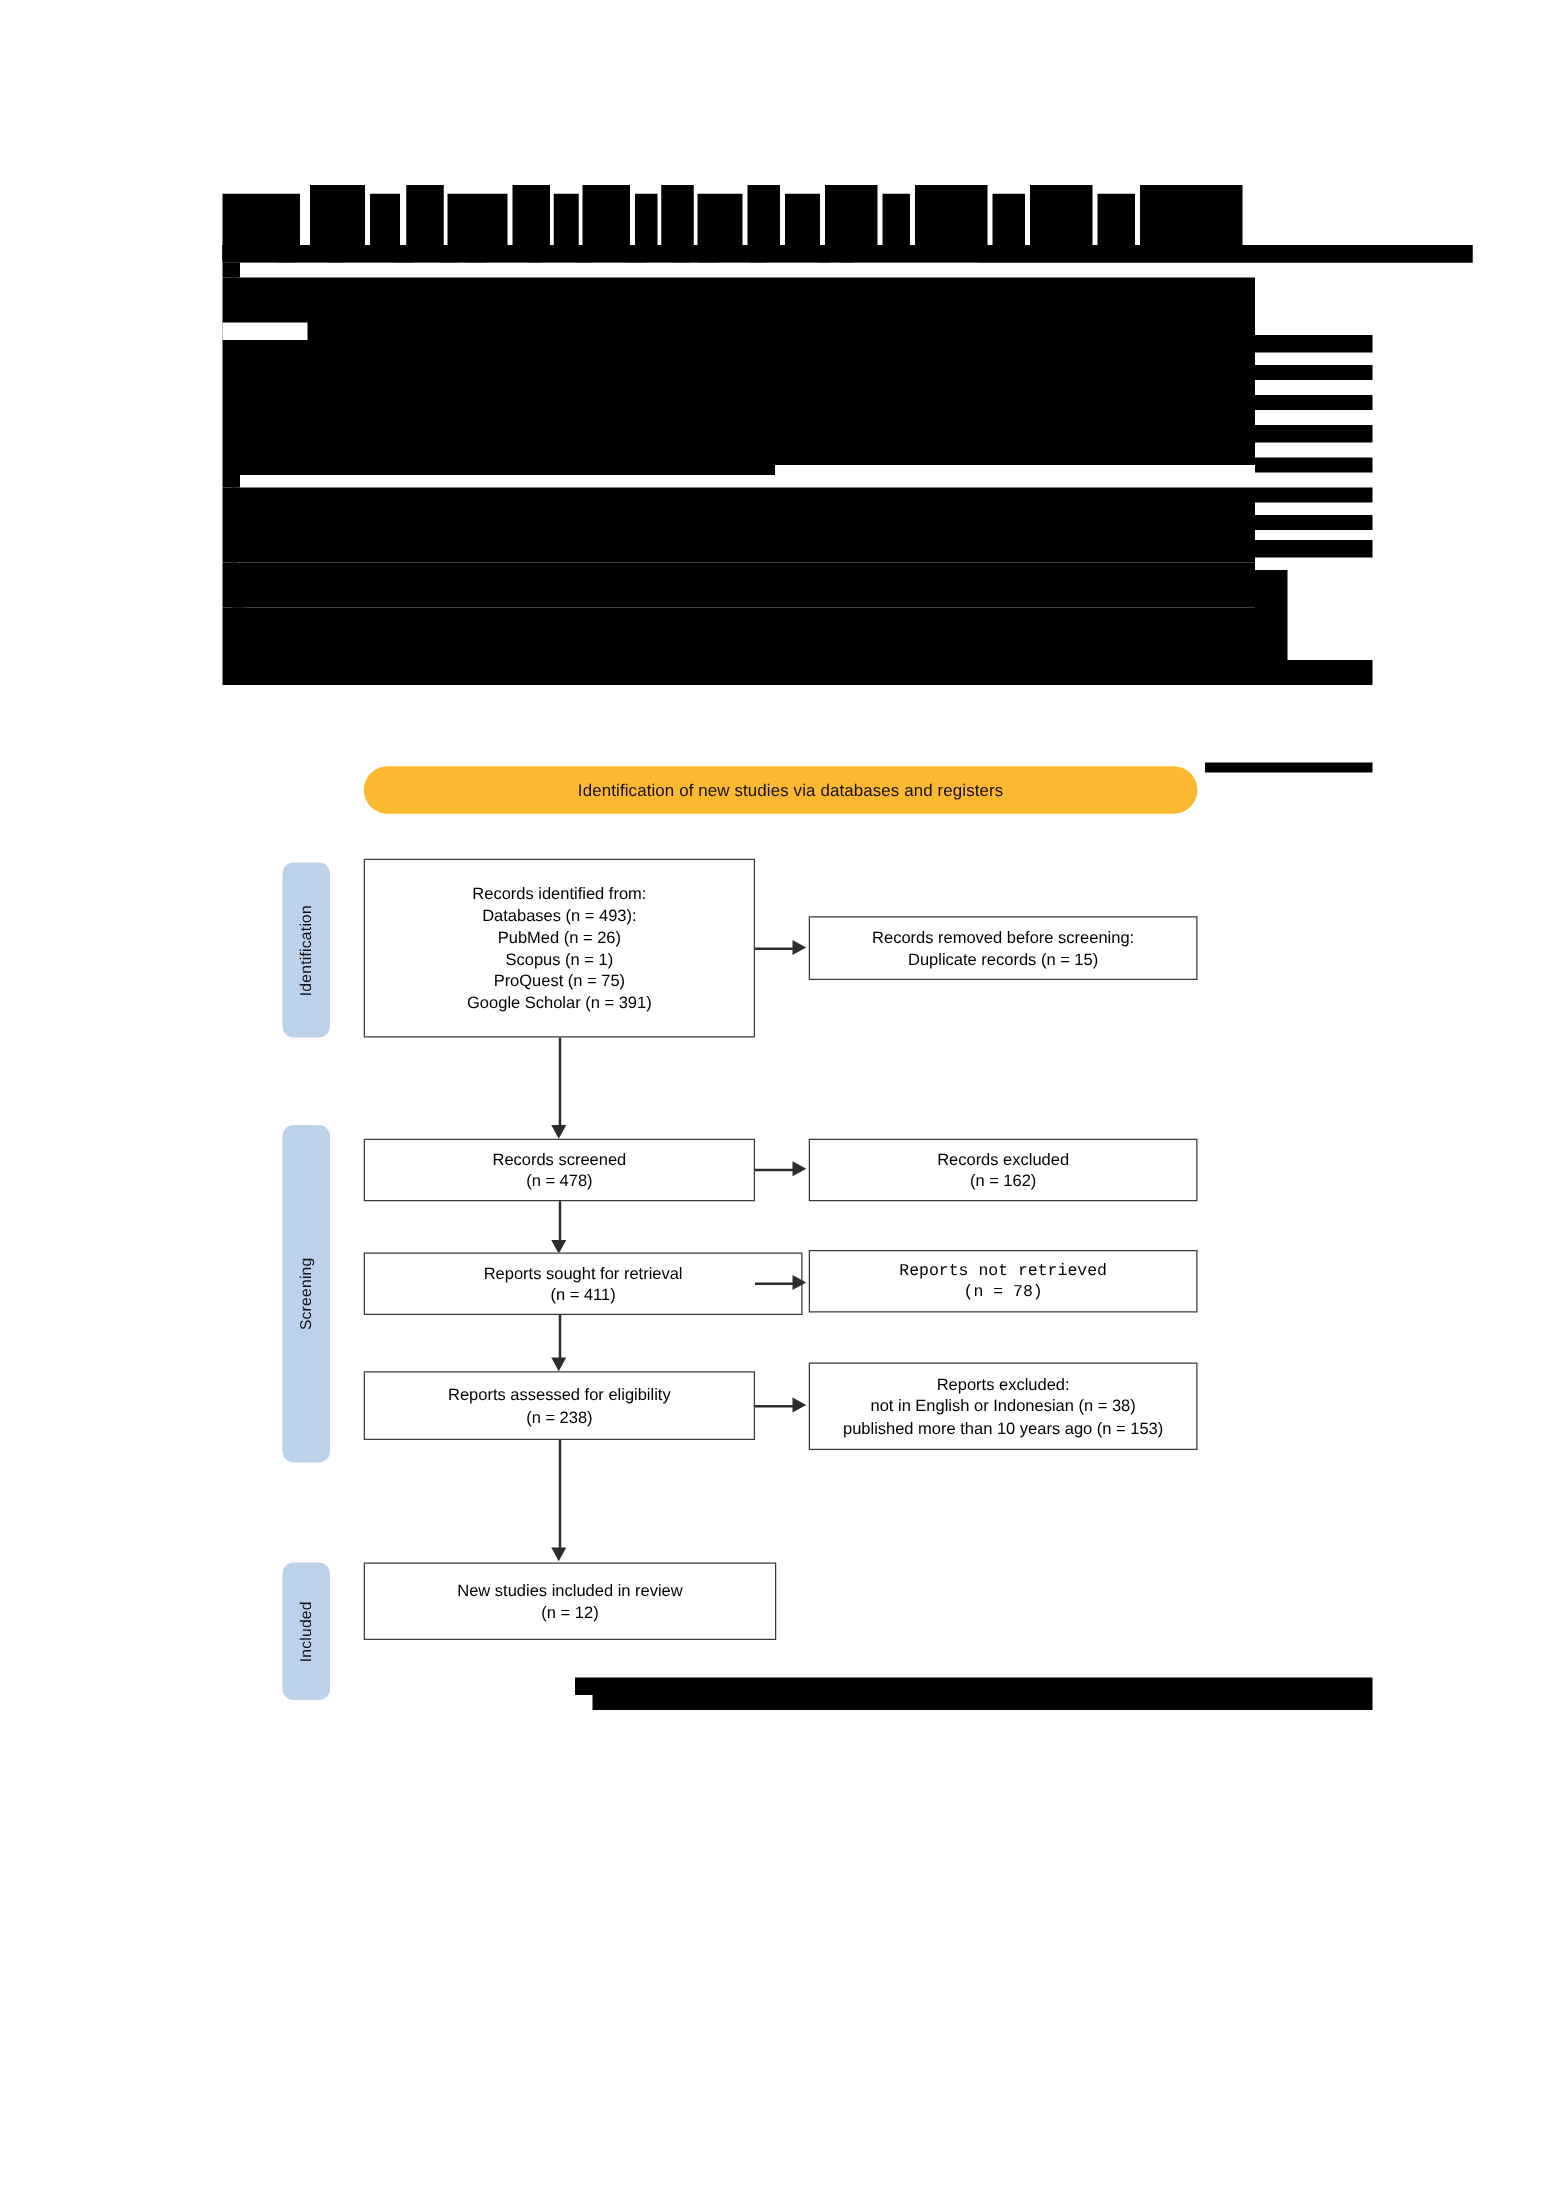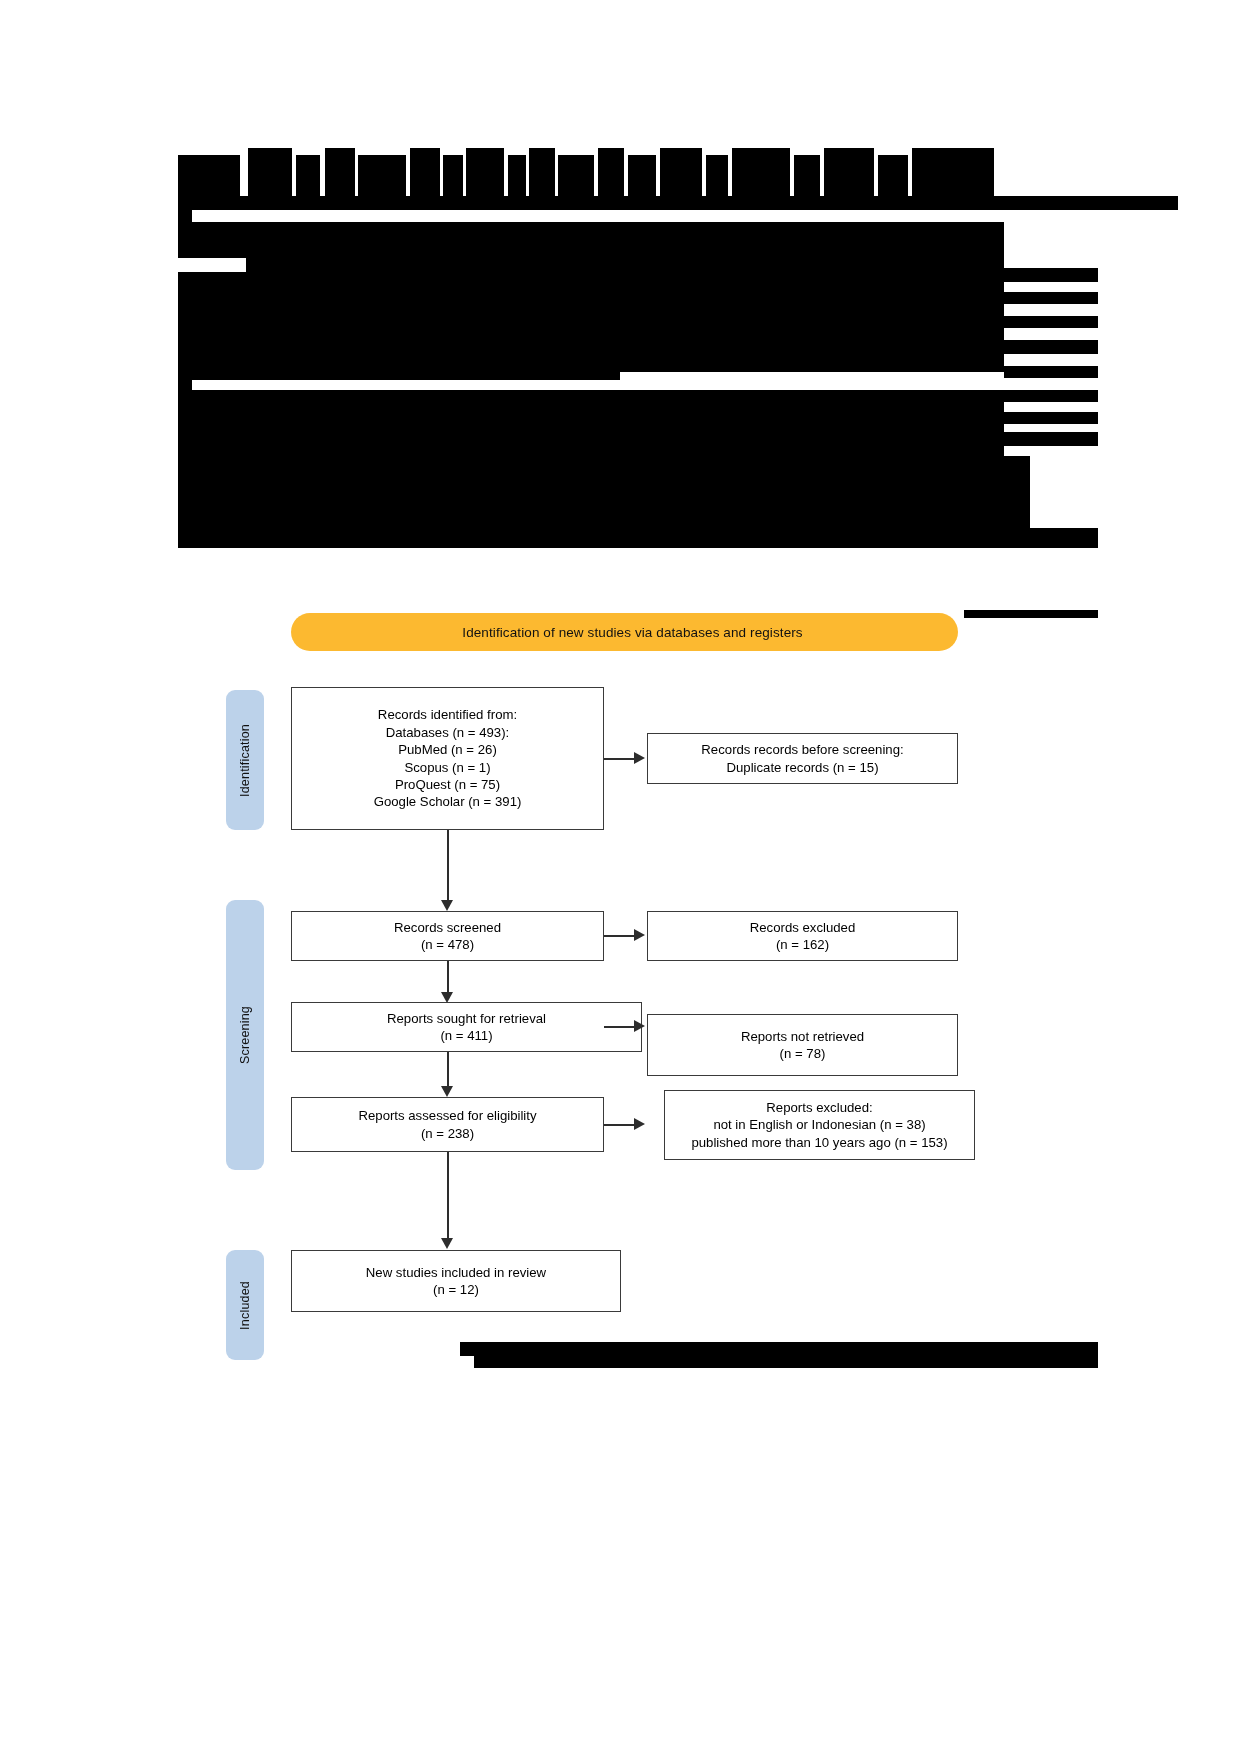--- a/index.html
+++ b/index.html
@@ -227,7 +227,7 @@
   </div>
 
   <div class="node" style="left:647px; top:133px; width:311px; height:51px;">
-    <div class="ln">Records records before screening:</div>
+    <div class="ln">Records removed before screening:</div>
     <div class="ln">Duplicate records (n = 15)</div>
   </div>
 

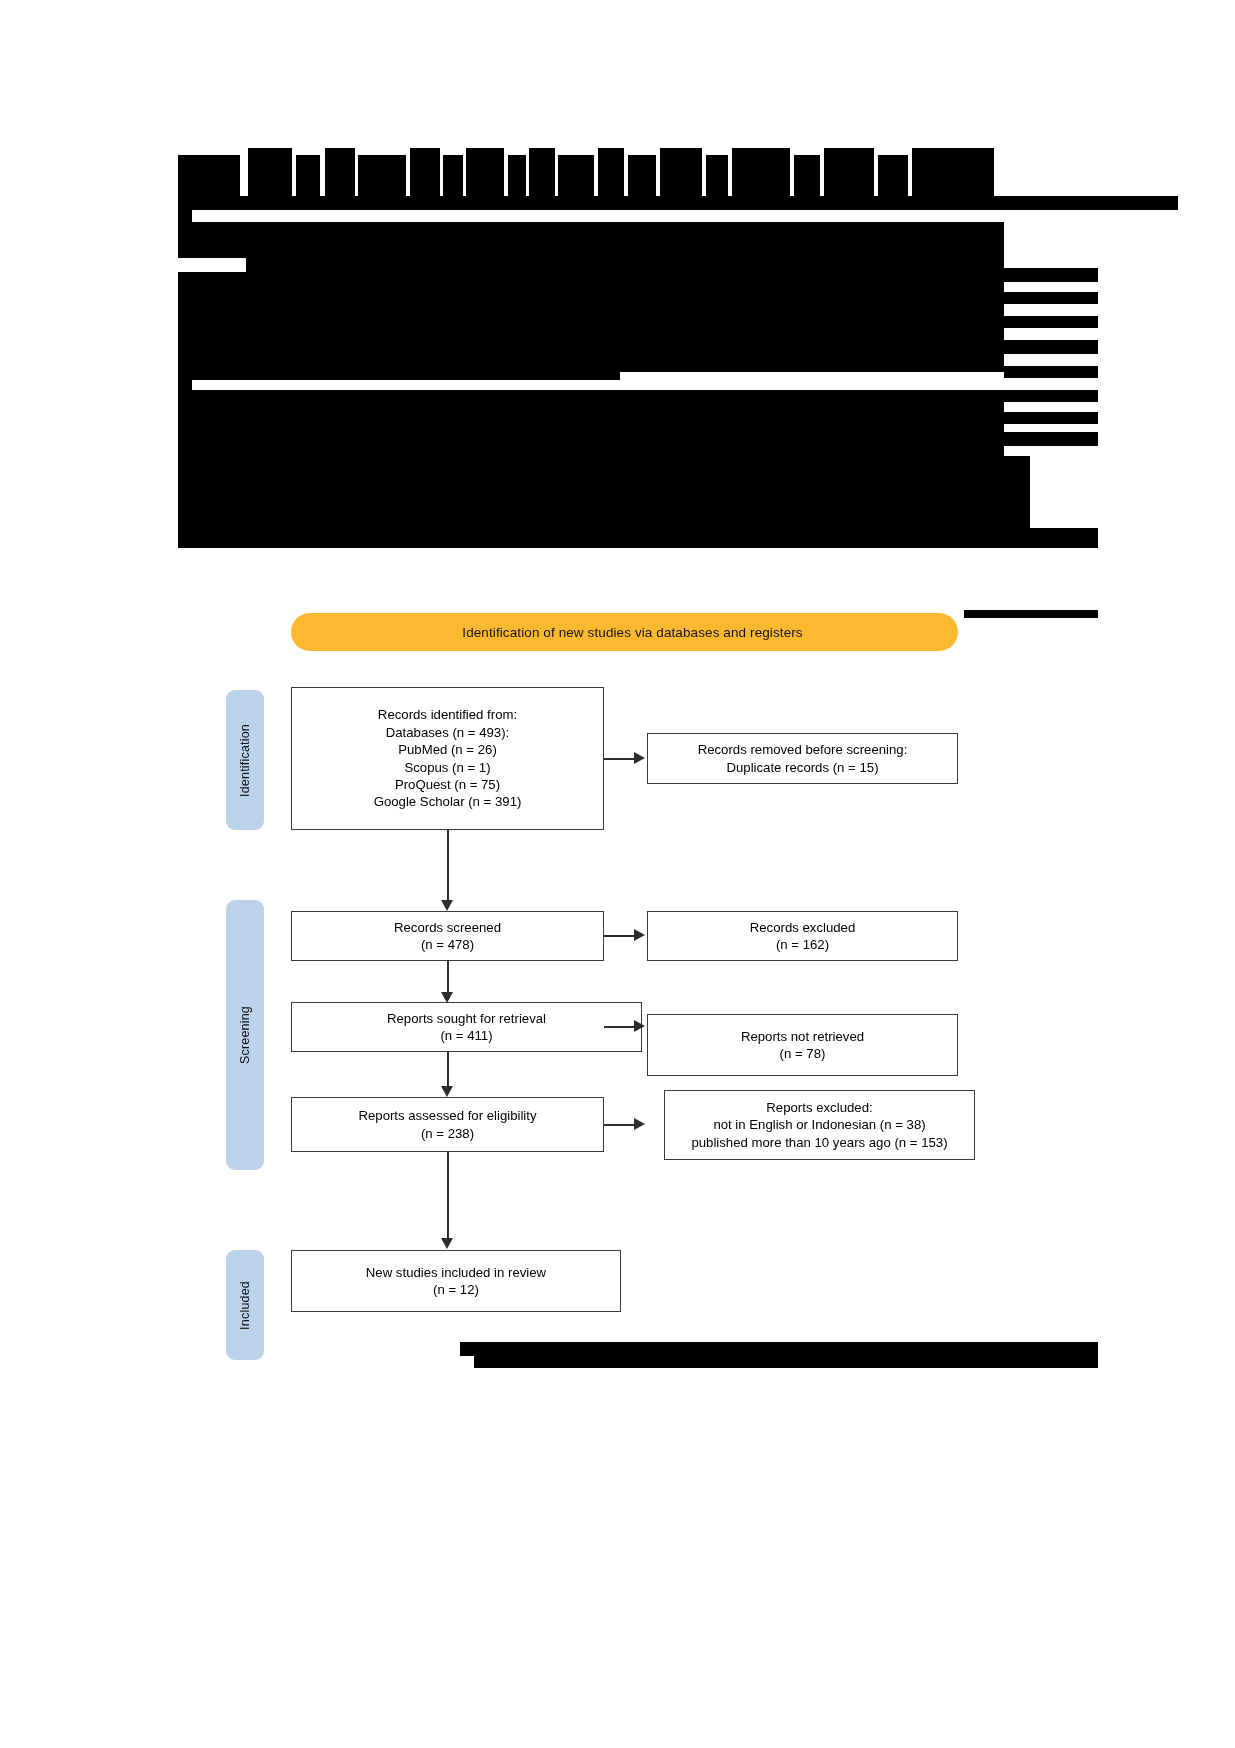--- a/index.html
+++ b/index.html
@@ -258,7 +258,7 @@
     <div class="ln">(n = 411)</div>
   </div>
 
-  <div class="node" style="left:647px; top:414px; width:311px; height:62px;">
+  <div class="node" style="left:647px; top:400px; width:311px; height:50px;font-family:Liberation Mono, monospace;">
     <div class="ln">Reports not retrieved</div>
     <div class="ln">(n = 78)</div>
   </div>

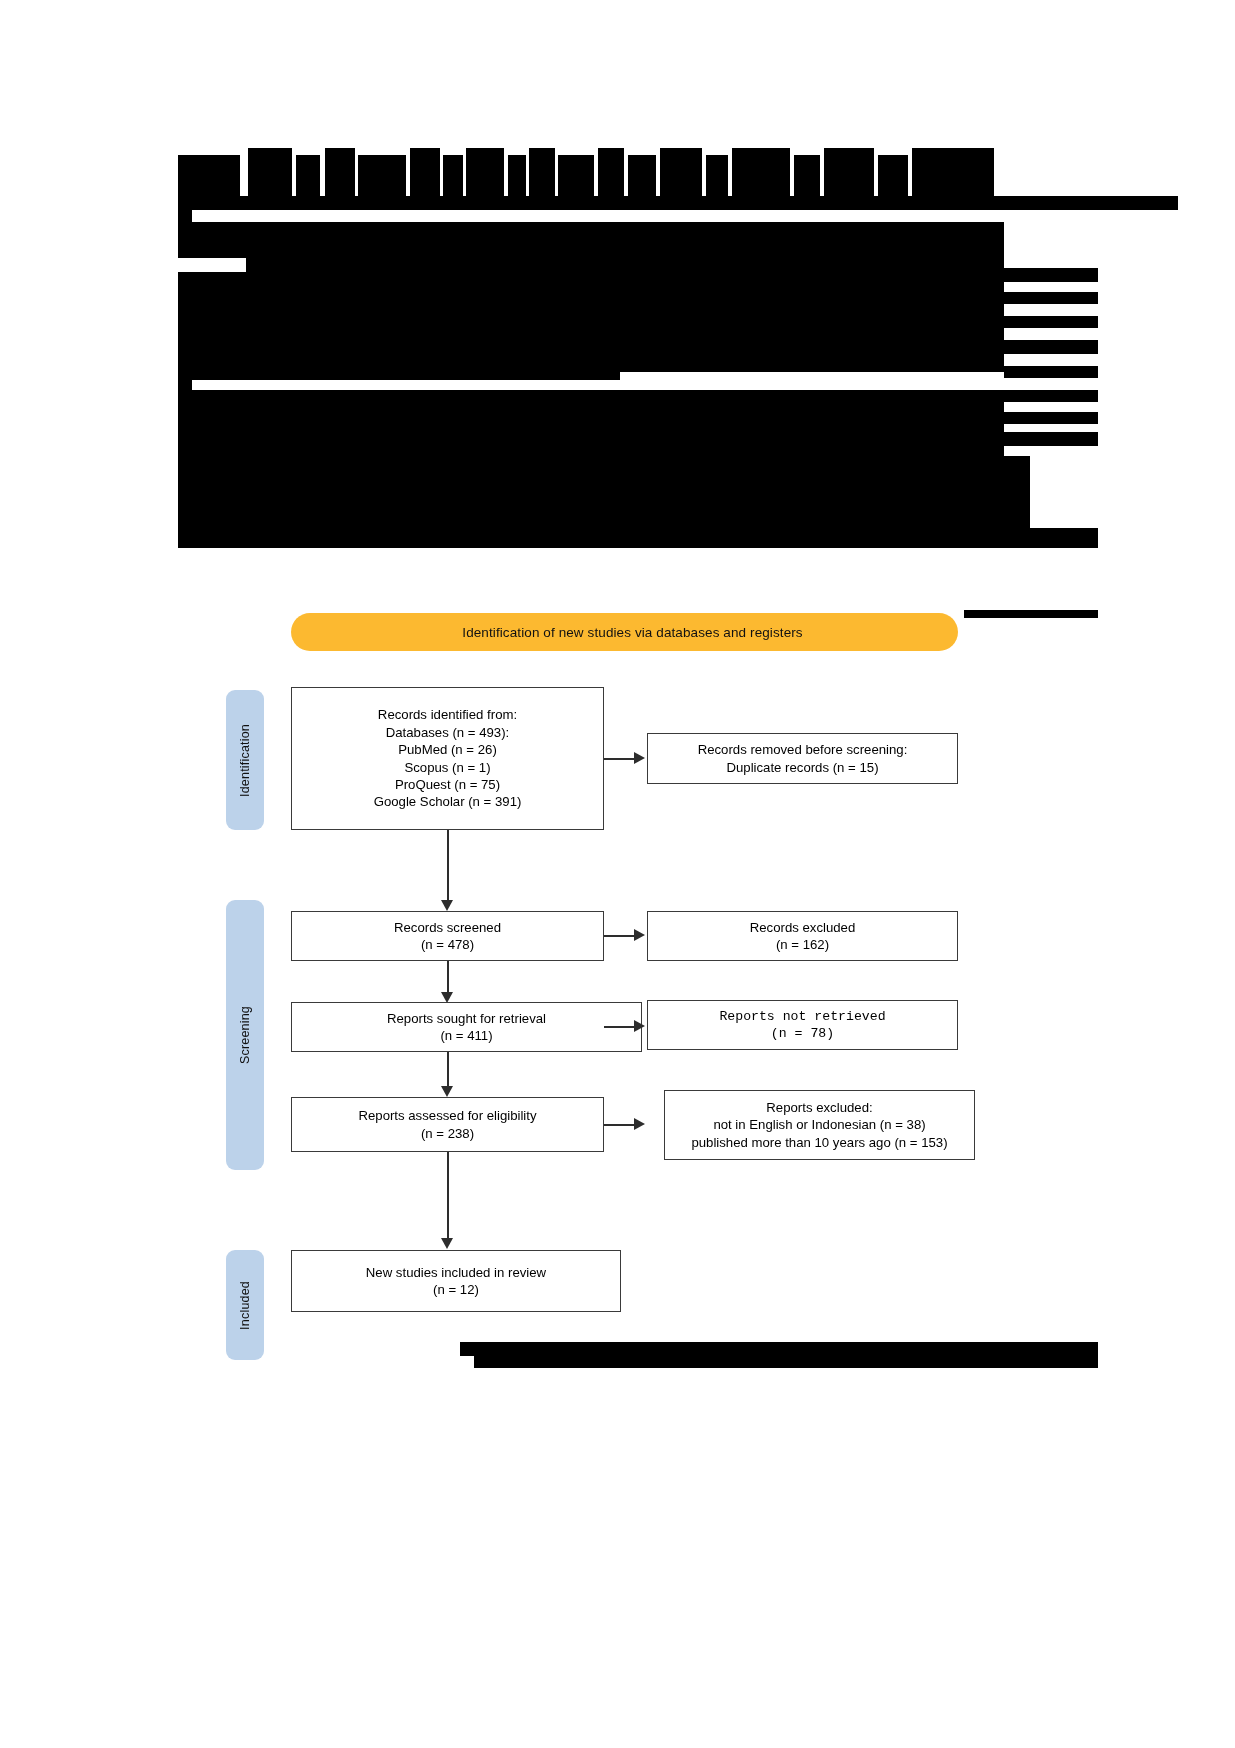--- a/index.html
+++ b/index.html
@@ -274,7 +274,7 @@
     <div class="ln">(n = 238)</div>
   </div>
 
-  <div class="node" style="left:647px; top:490px; width:311px; height:70px;margin-left:17px;">
+  <div class="node" style="left:647px; top:490px; width:311px; height:70px;">
     <div class="ln">Reports excluded:</div>
     <div class="ln">not in English or Indonesian (n = 38)</div>
     <div class="ln">published more than 10 years ago (n = 153)</div>

